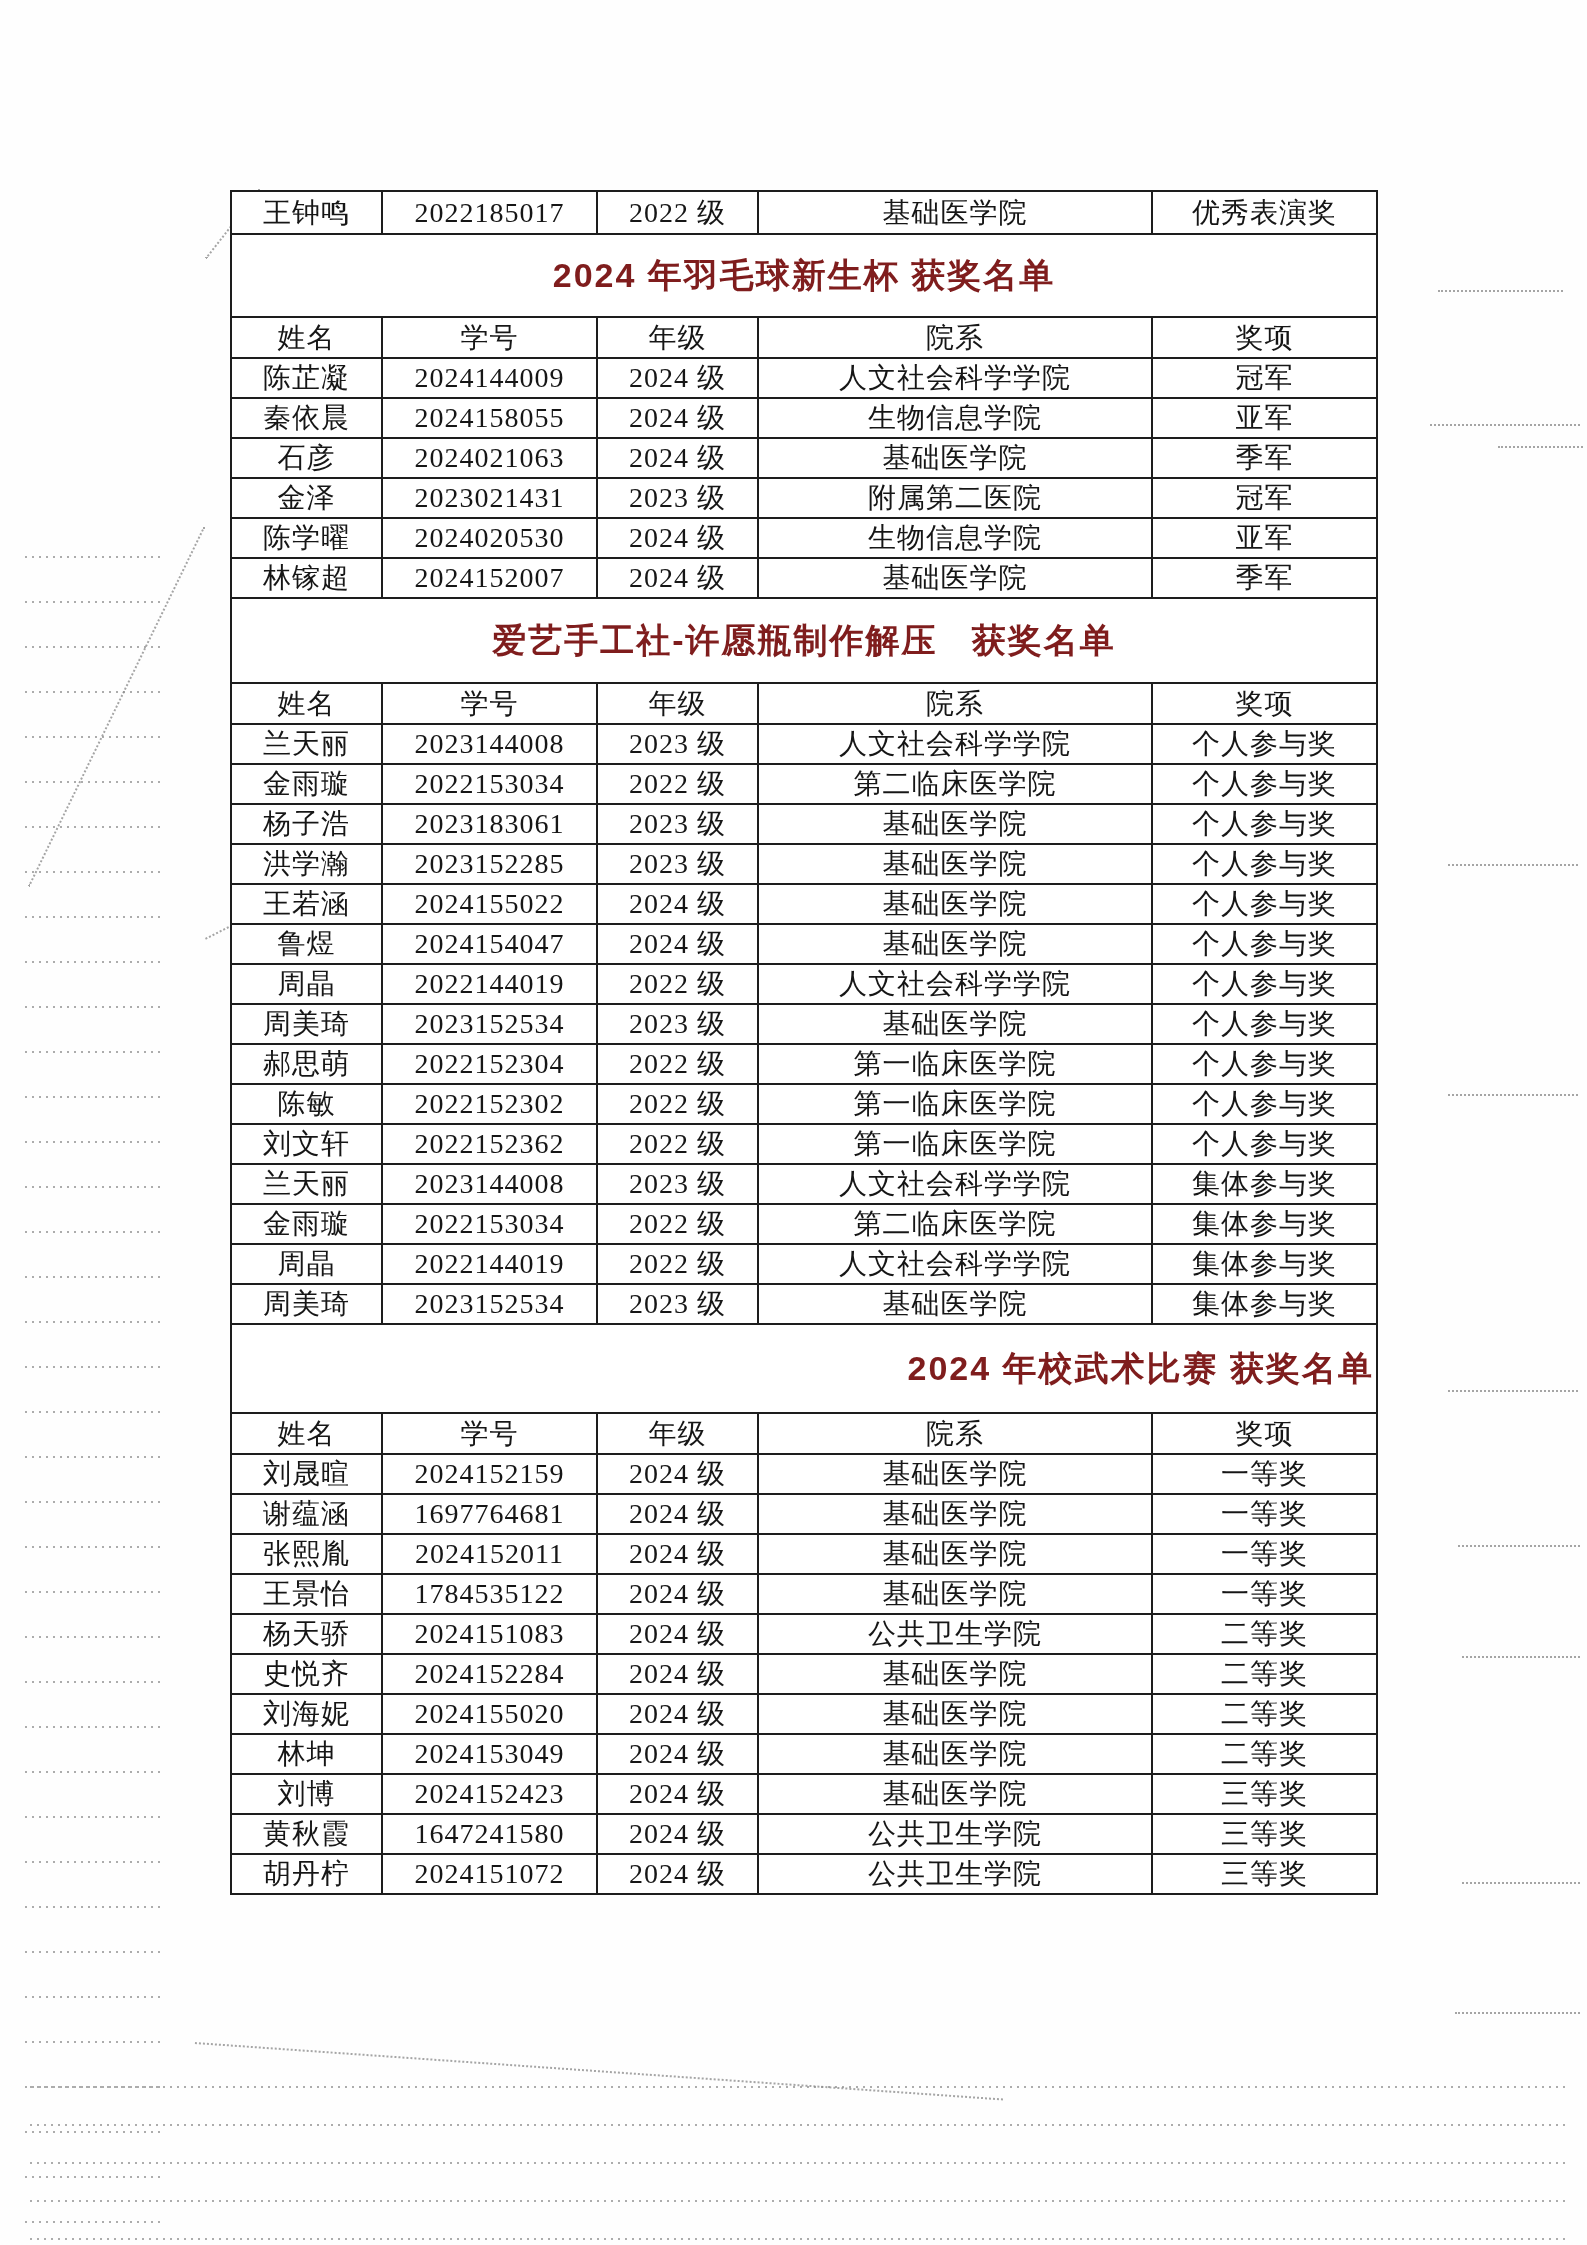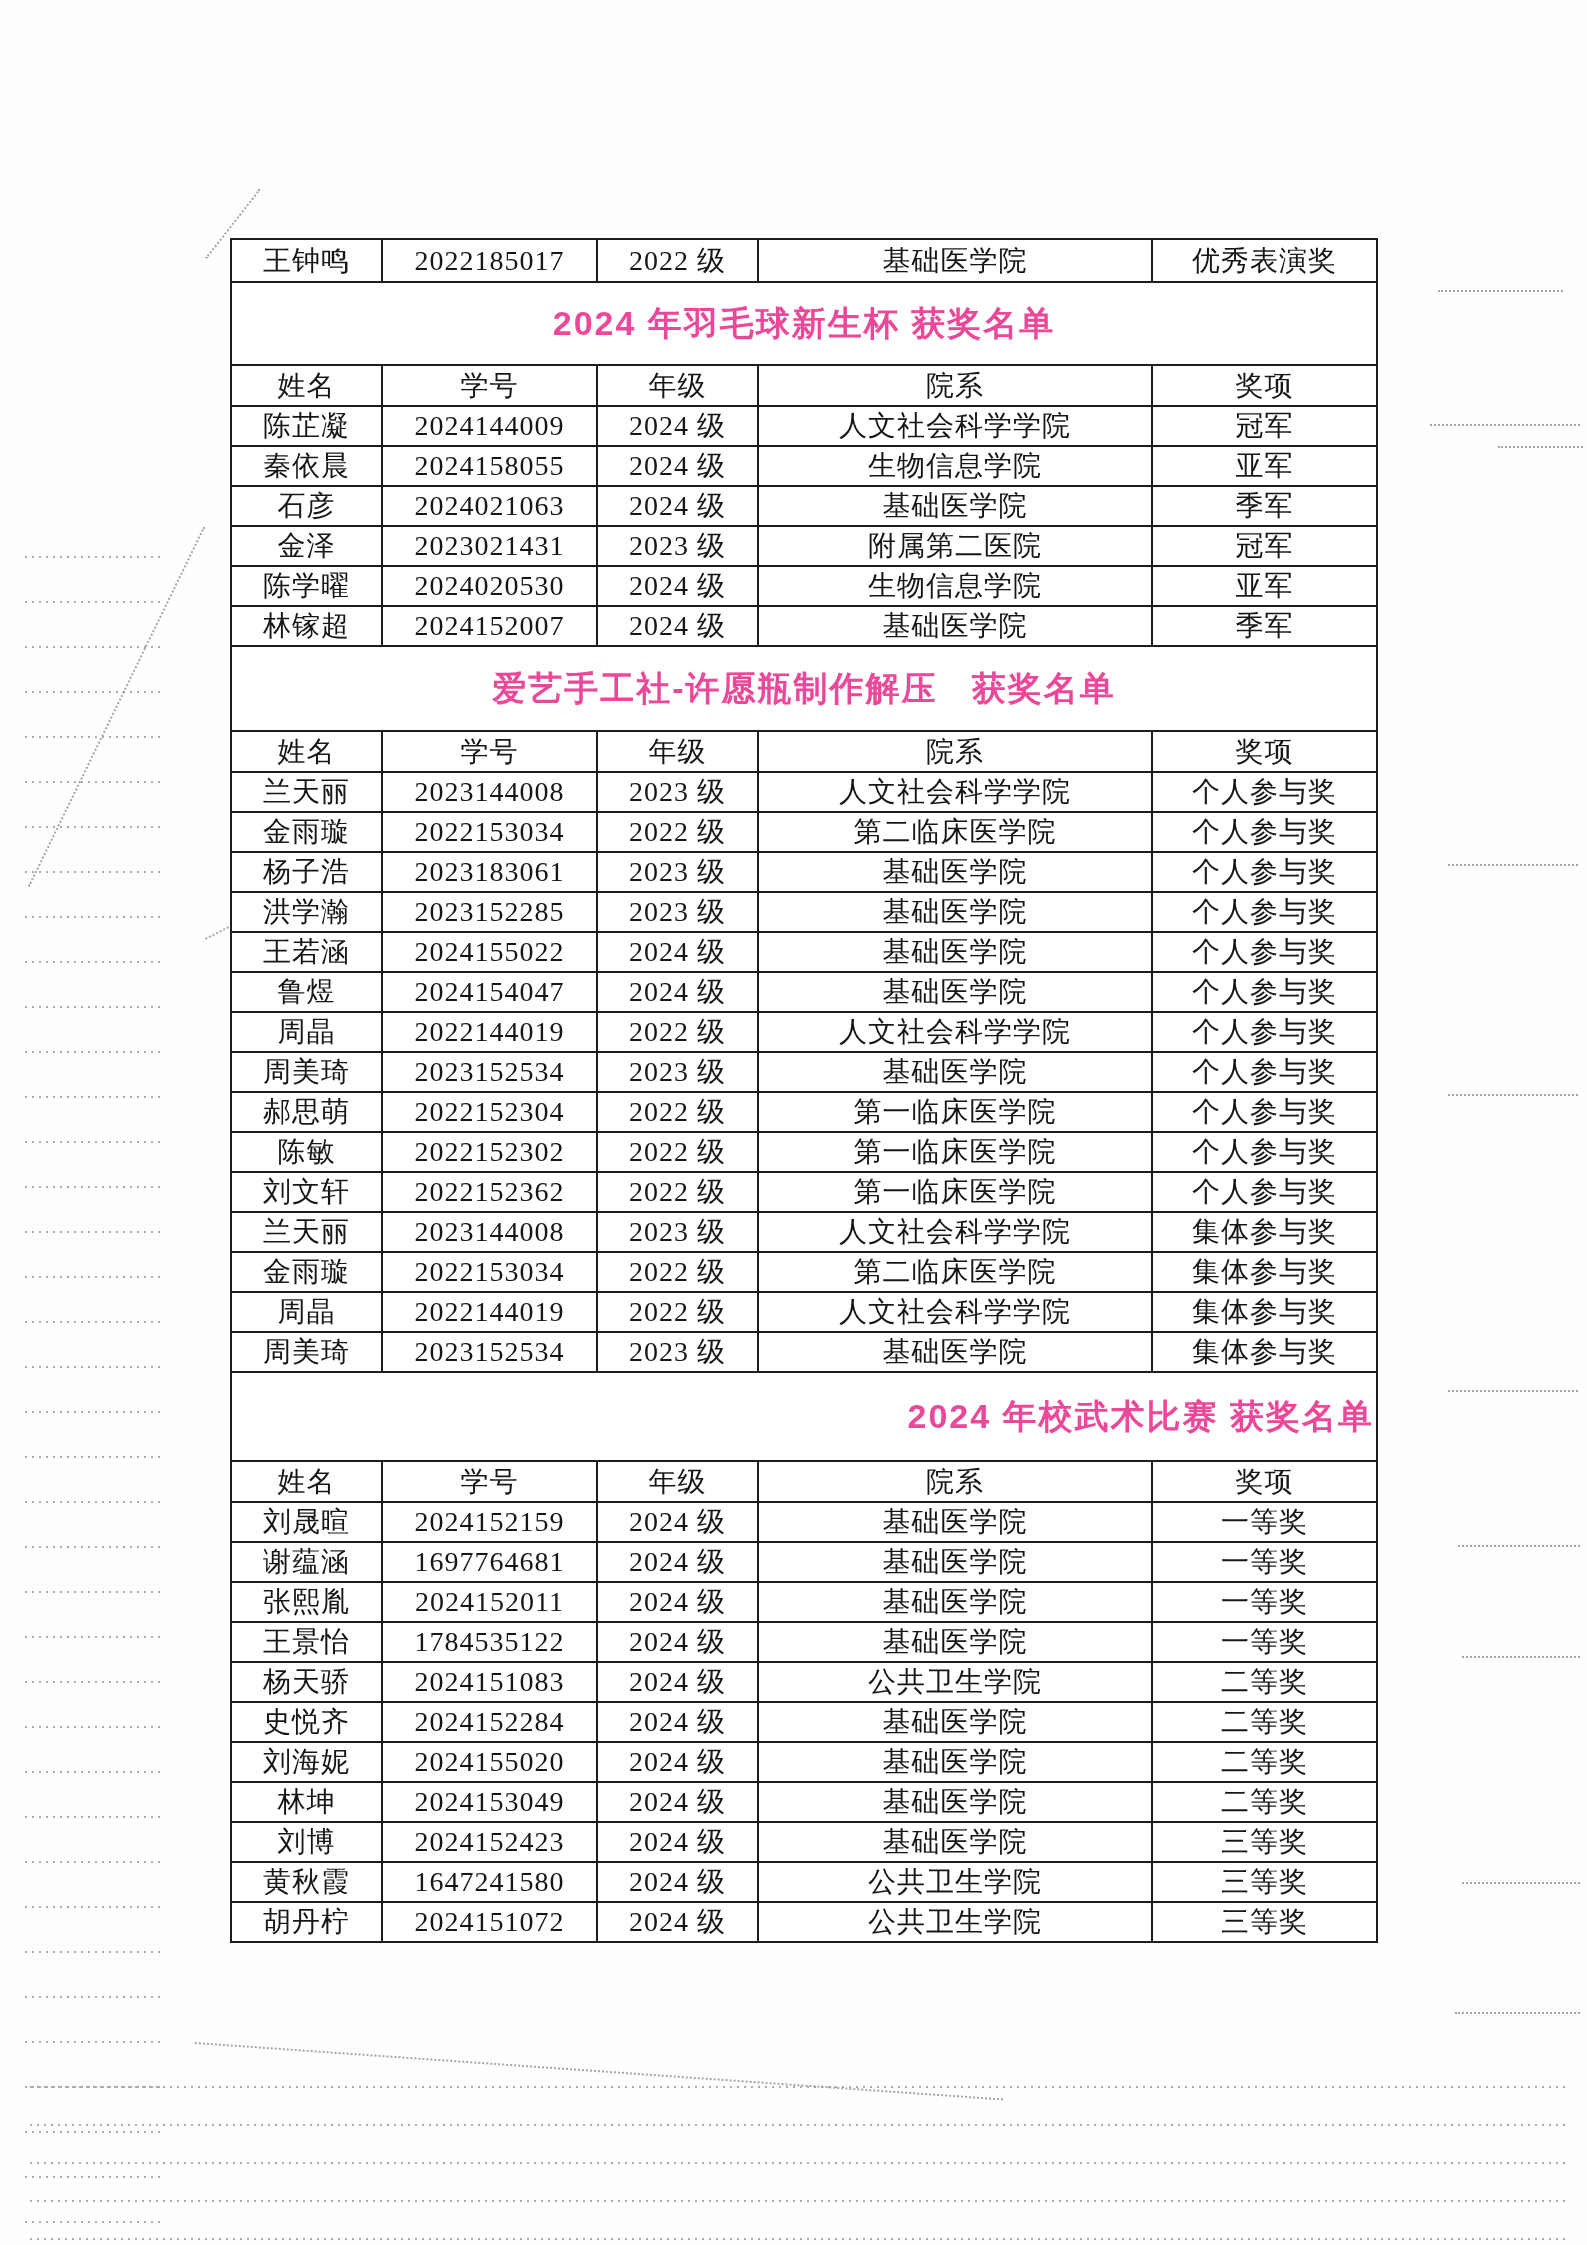--- a/index.html
+++ b/index.html
@@ -14,7 +14,6 @@
     position:absolute;left:230px;top:190px;width:1146px;
     border-collapse:collapse;table-layout:fixed;
     background:#fff;
-    margin-top:48px;
   }
   .award-table td,.award-table th{
     border:2px solid #1d1d1d;

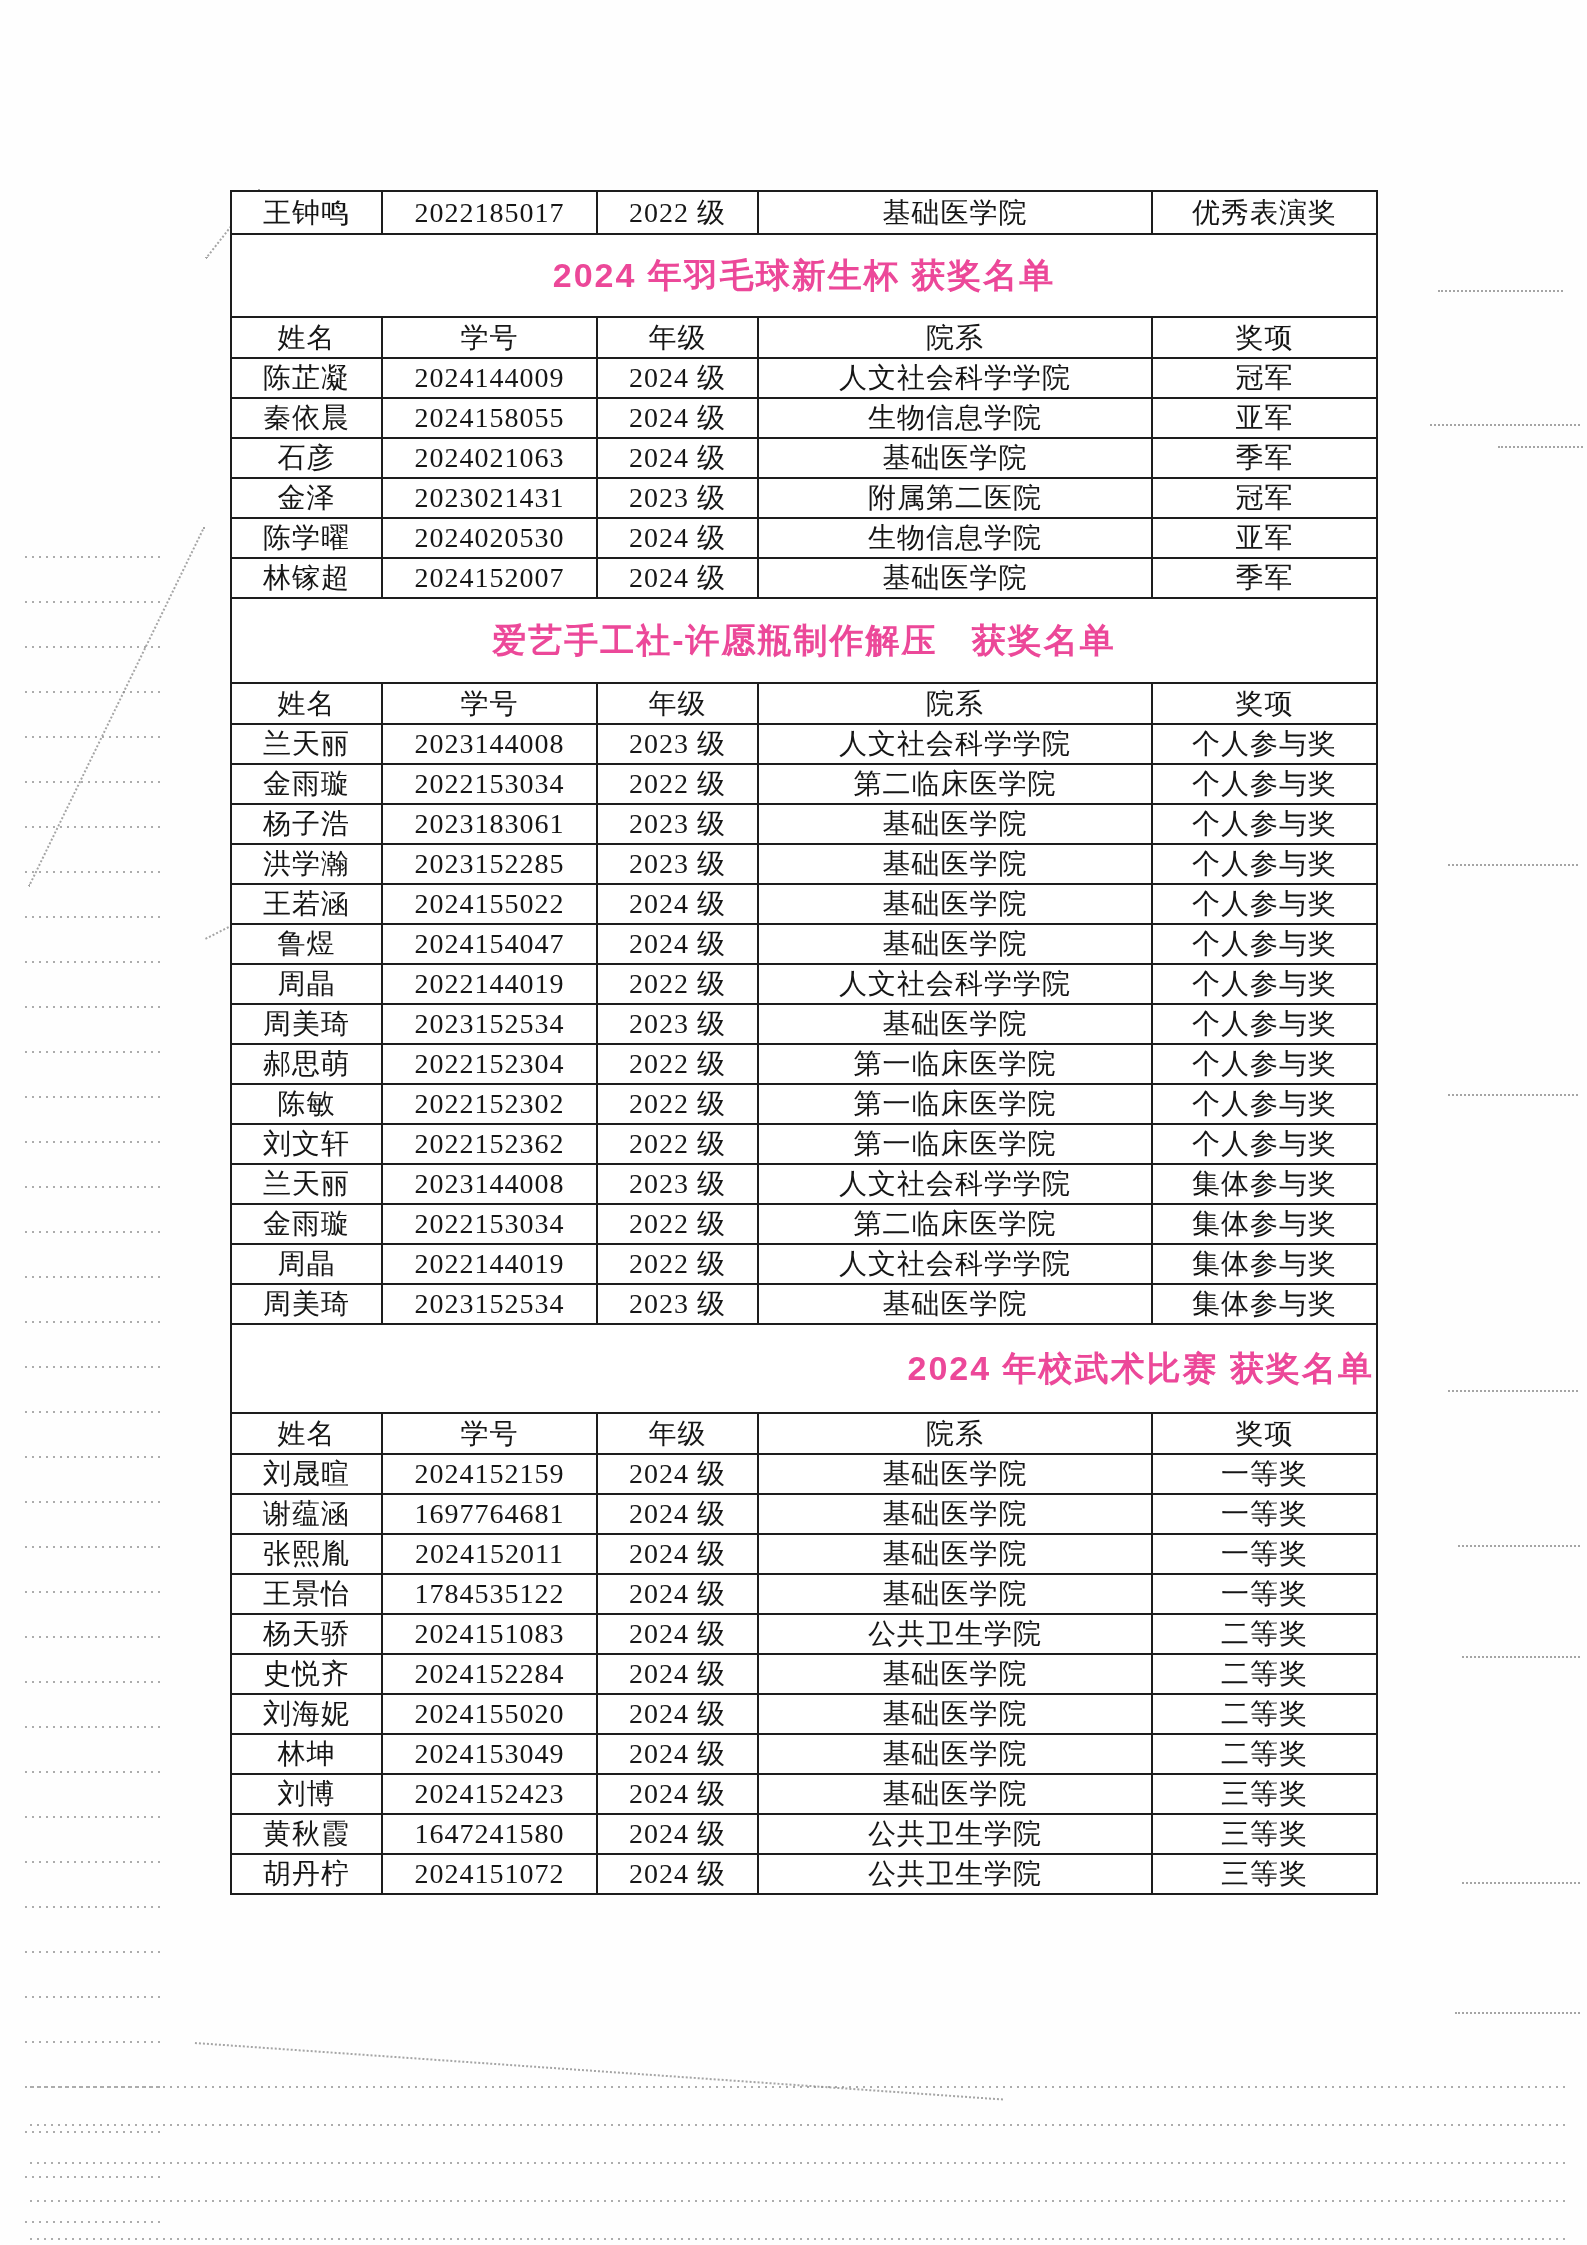--- a/index.html
+++ b/index.html
@@ -27,7 +27,7 @@
   tr.data td{height:38px;}
   tr.title-row td{
     font-family:"Liberation Sans","DejaVu Sans",sans-serif;
-    font-weight:bold;font-size:34px;color:#ec4899;
+    font-weight:bold;font-size:34px;color:#7f1d1d;
     white-space:pre;letter-spacing:2px;
   }
   tr.title-row.h0 td{height:81px;}

